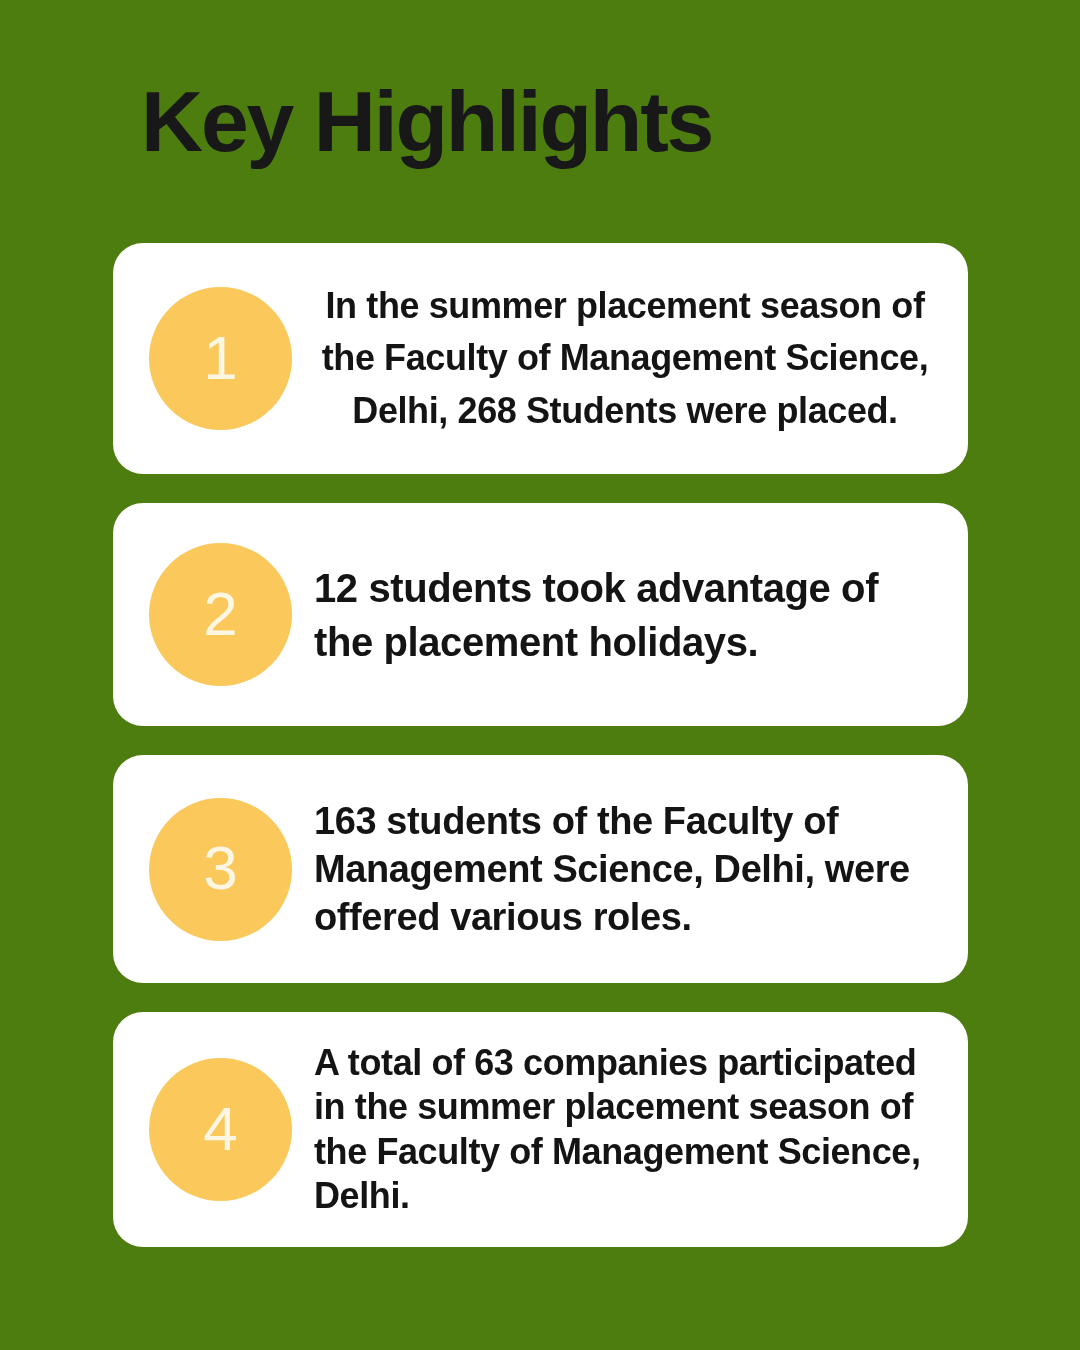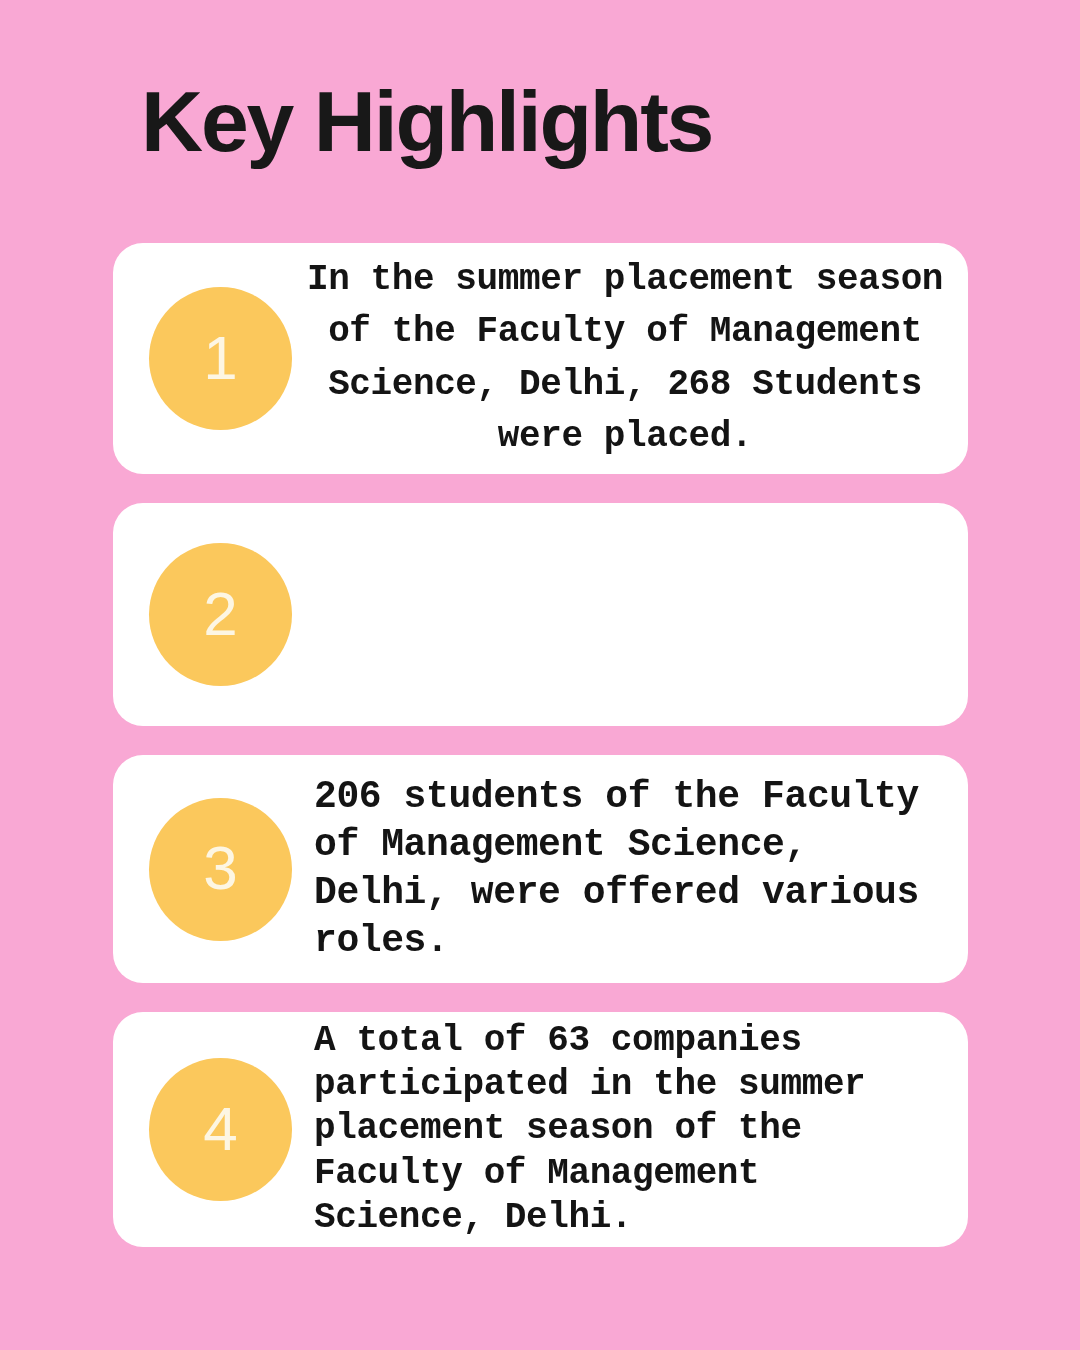--- a/index.html
+++ b/index.html
@@ -21,7 +21,7 @@
     position: relative;
     width: 1080px;
     height: 1350px;
-    background: #f9a8d4;
+    background: #4d7c0f;
     padding: 8px;
   }
 

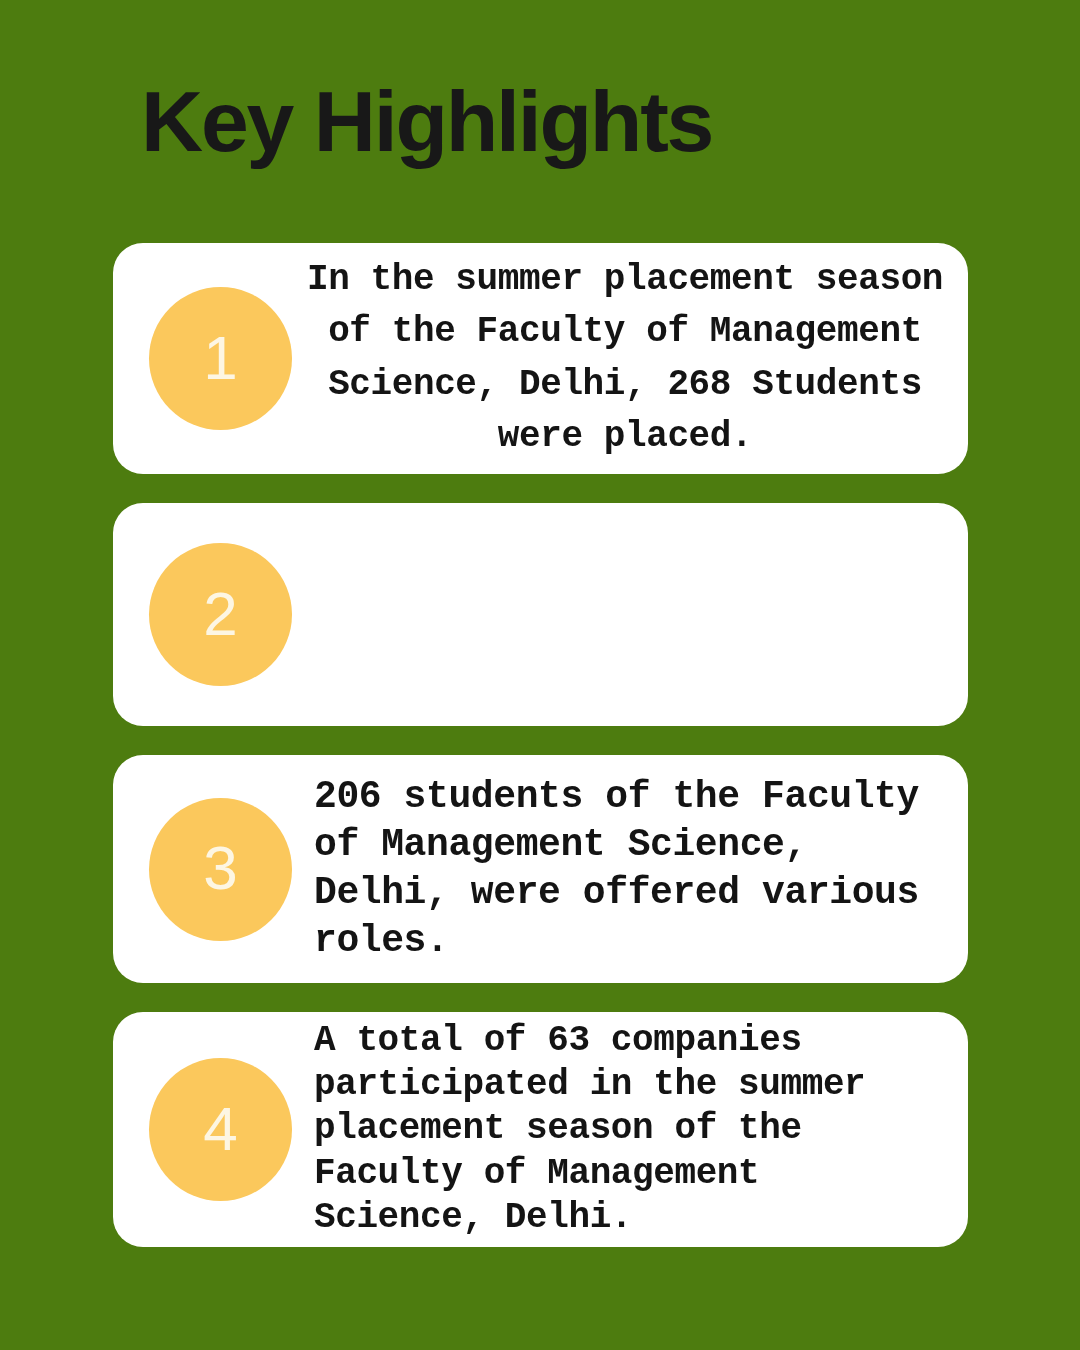--- a/index.html
+++ b/index.html
@@ -95,7 +95,7 @@
   .card-text {
     flex: 1 1 auto;
     color: #141414;
-    font-family: Liberation Mono, monospace;
+    font-family: Liberation Sans, sans-serif;
     font-weight: 700;
     letter-spacing: -0.4px;
   }

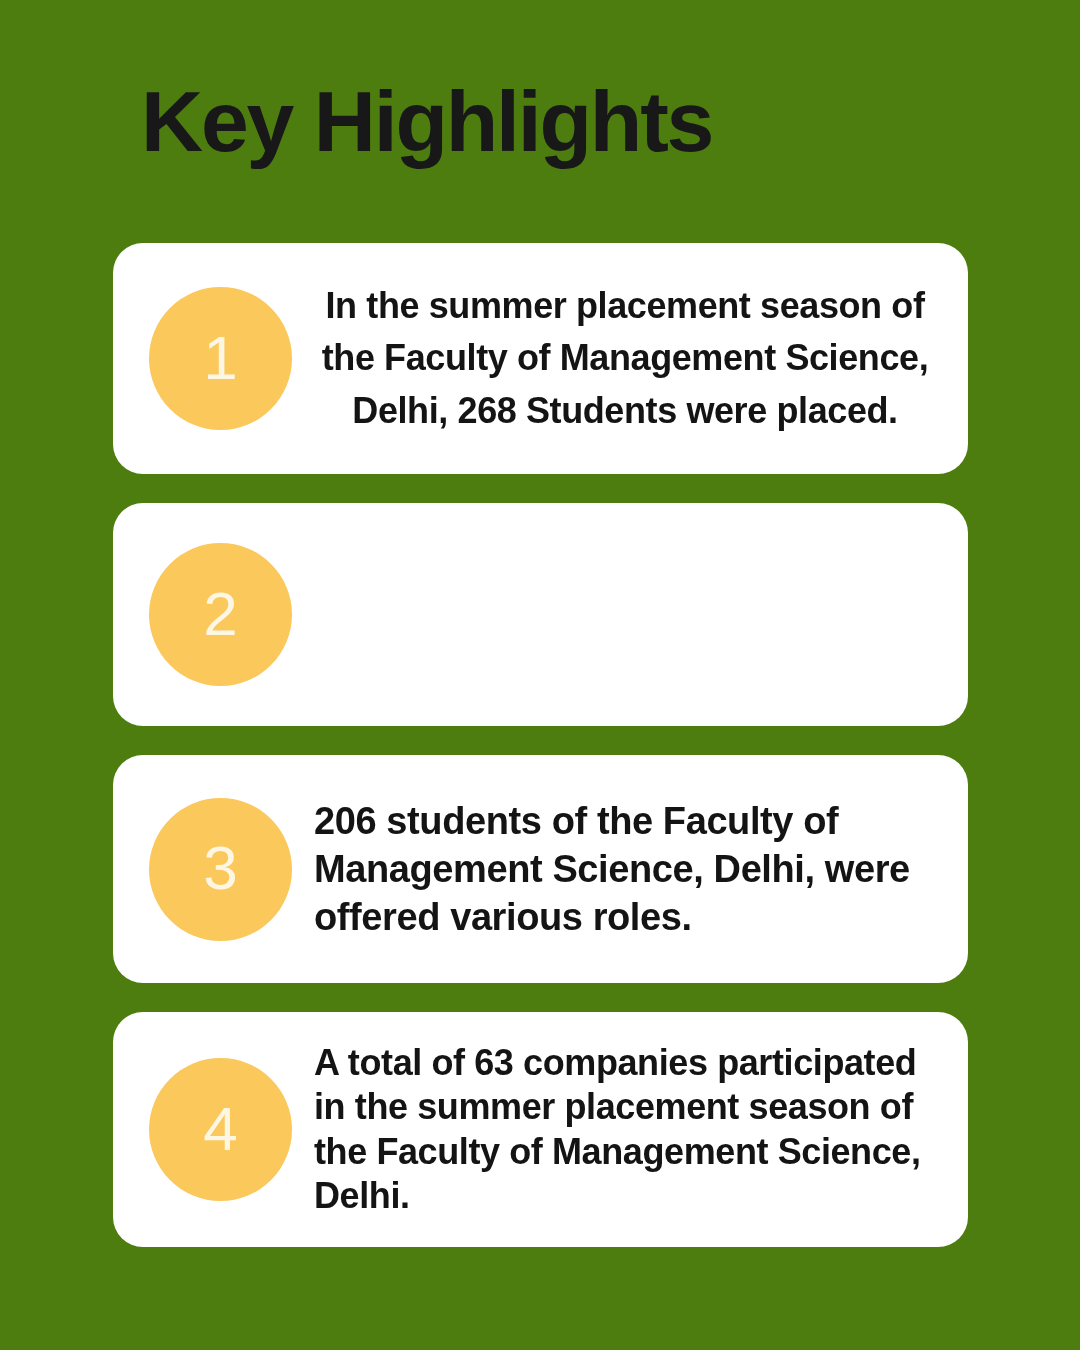--- a/index.html
+++ b/index.html
@@ -153,6 +153,7 @@
       <div class="badge">
         <span class="badge-num">2</span>
       </div>
+      <p class="card-text">12 students took advantage of the placement holidays.</p>
     </div>
 
     <div class="card card-3">

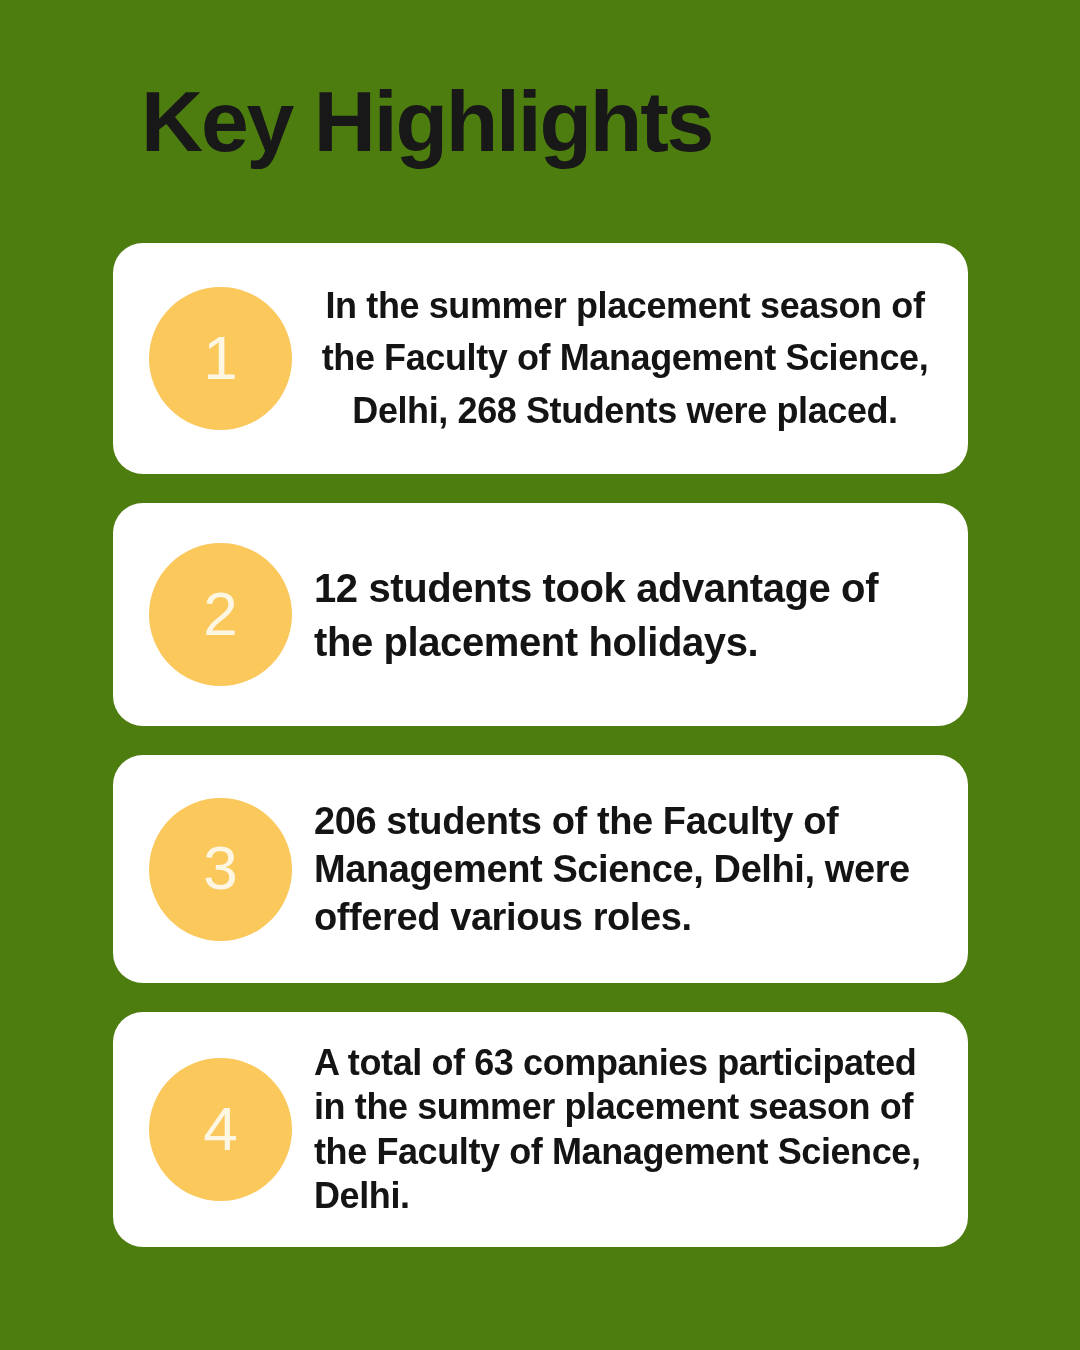--- a/index.html
+++ b/index.html
@@ -160,7 +160,7 @@
       <div class="badge">
         <span class="badge-num">3</span>
       </div>
-      <p class="card-text">206 students of the Faculty of Management Science, Delhi, were offered various roles.</p>
+      <p class="card-text">163 students of the Faculty of Management Science, Delhi, were offered various roles.</p>
     </div>
 
     <div class="card card-4">

